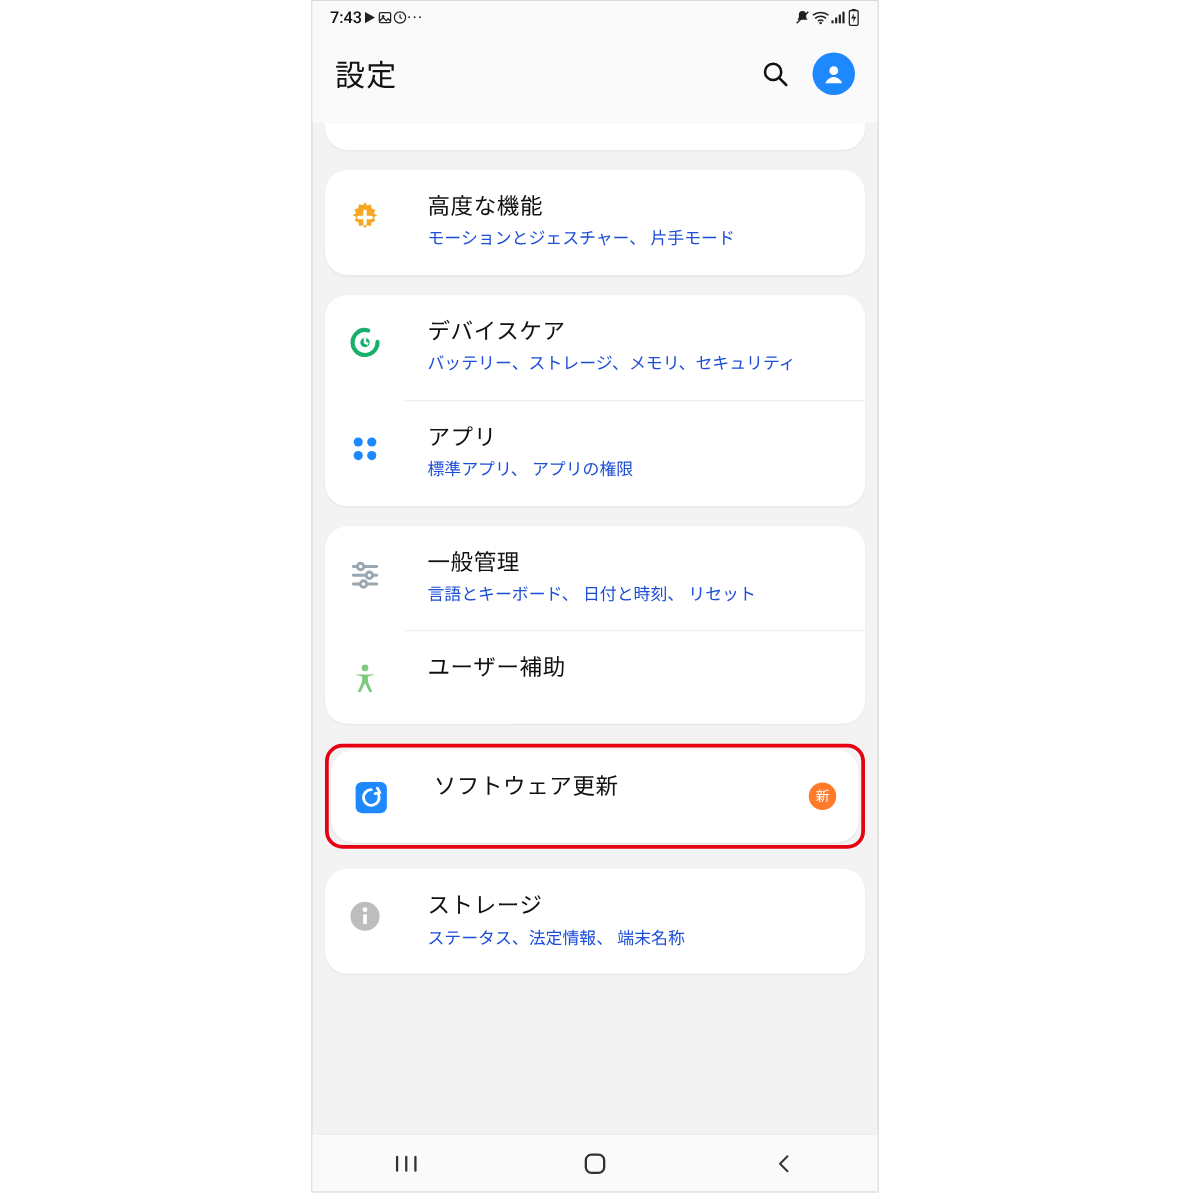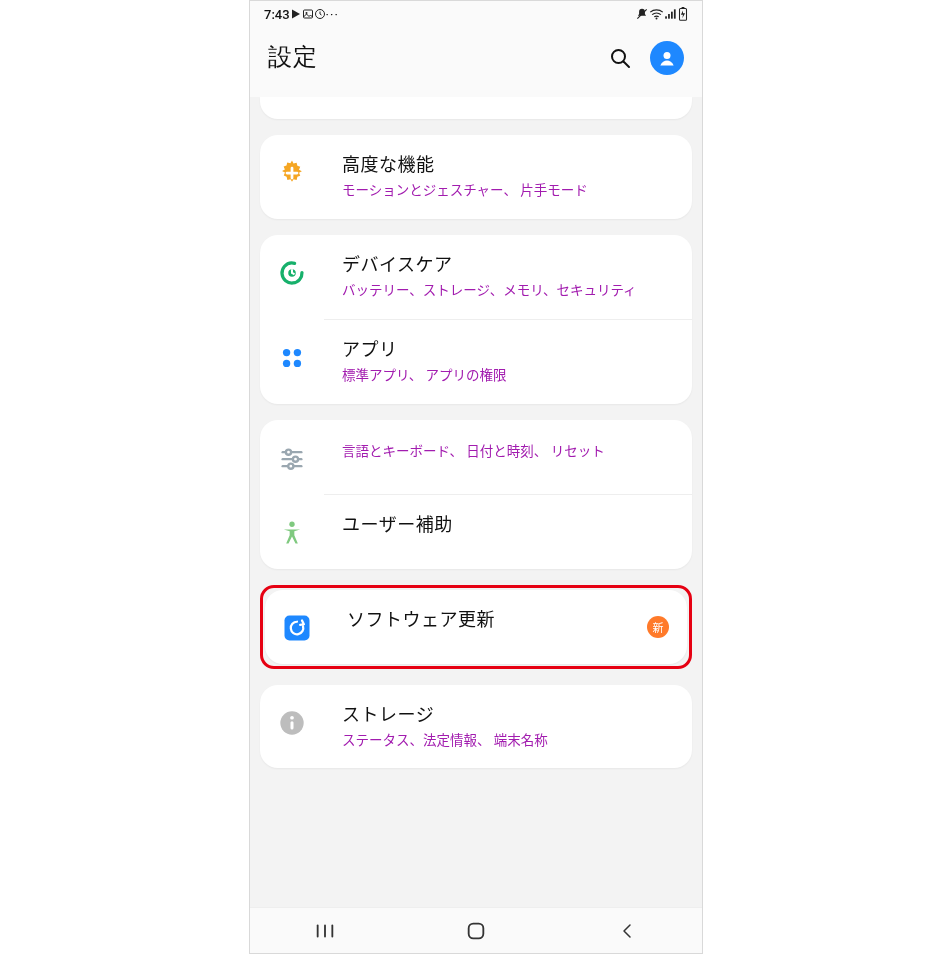--- a/index.html
+++ b/index.html
@@ -40,8 +40,7 @@
     background: #fafafa;
     padding: 14px 18px 22px;
     display:flex;
-    align-items:flex-start;
-    font-family:Liberation Serif, serif;
+    align-items:center;
   }
   .header-title {
     font-size: 24px;

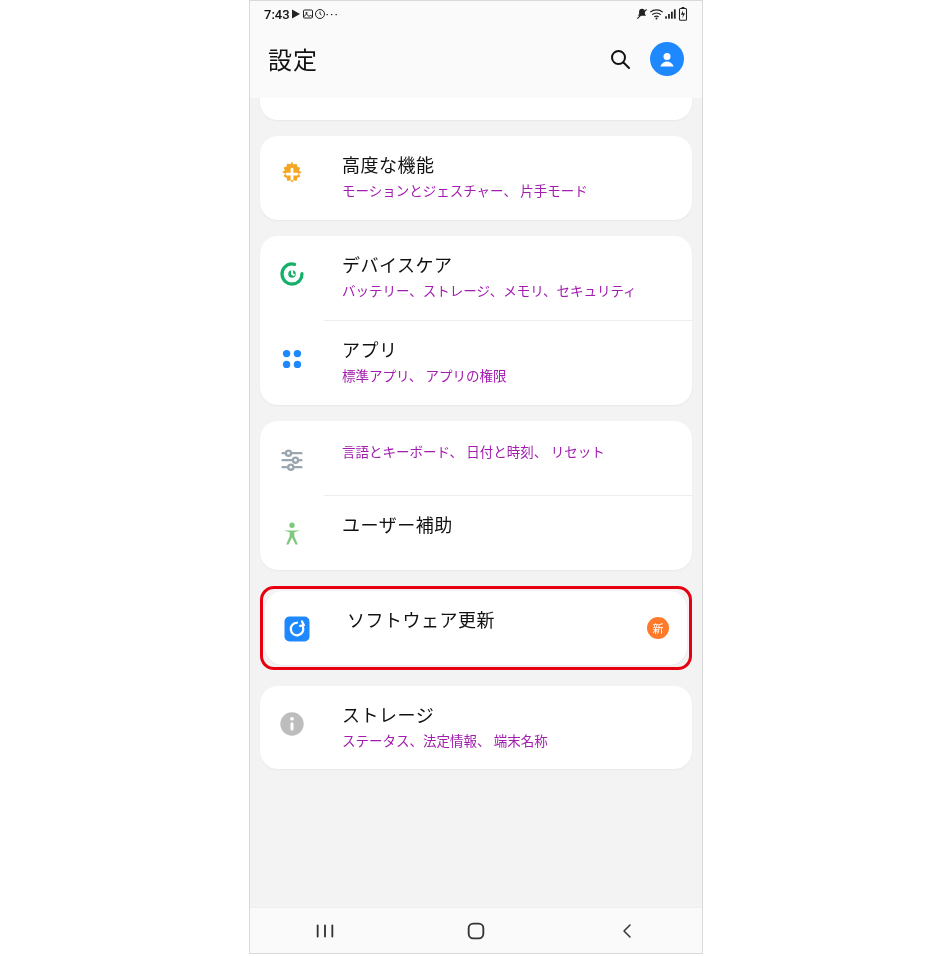--- a/index.html
+++ b/index.html
@@ -91,7 +91,7 @@
     letter-spacing:0.5px;
   }
   .row-sub {
-    font-size:13.5px; color:#a21caf; line-height:1.45;
+    font-size:13.5px; color:#1d4ed8; line-height:1.45;
     margin-top:4px;
   }
   .badge {

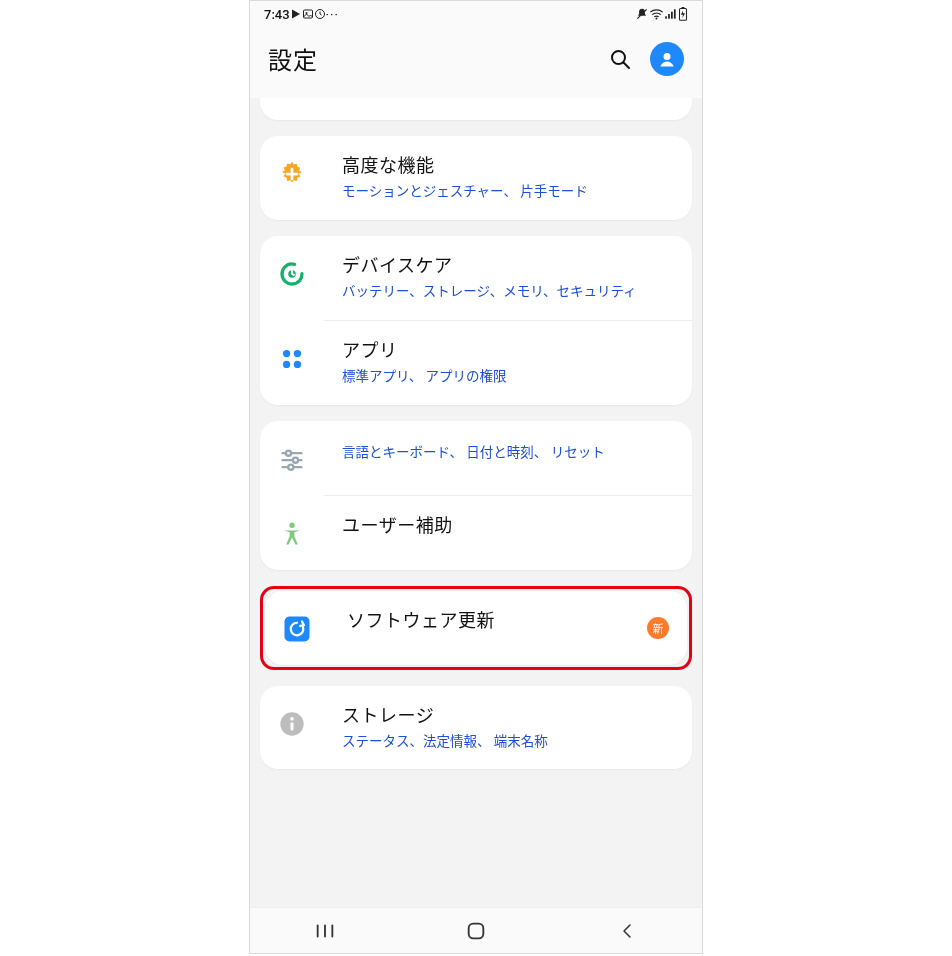--- a/index.html
+++ b/index.html
@@ -258,6 +258,7 @@
             </svg>
         </div>
         <div class="row-text">
+          <div class="row-title">一般管理</div>
           <div class="row-sub">言語とキーボード、 日付と時刻、 リセット</div>
         </div>
       </div>

